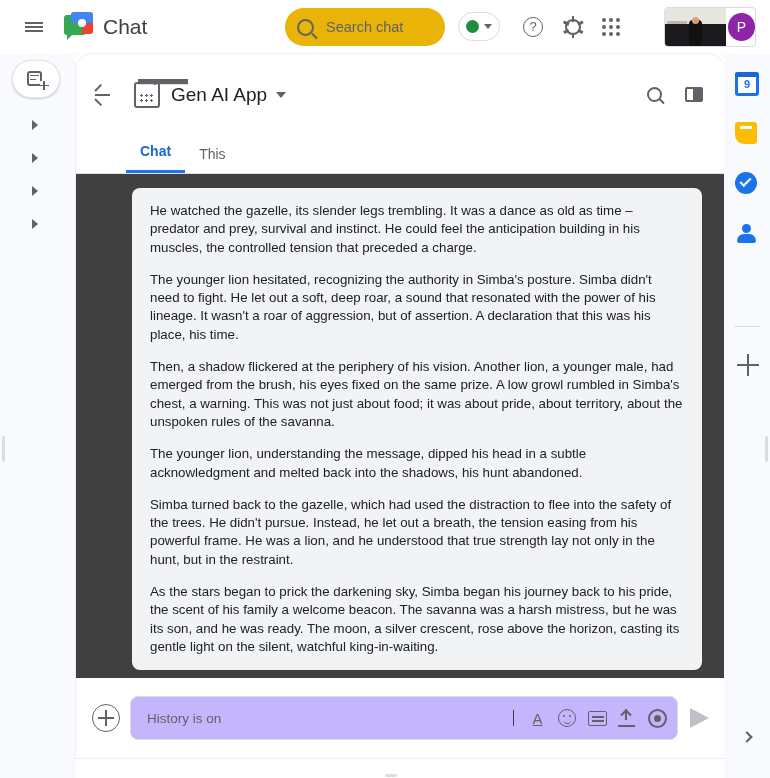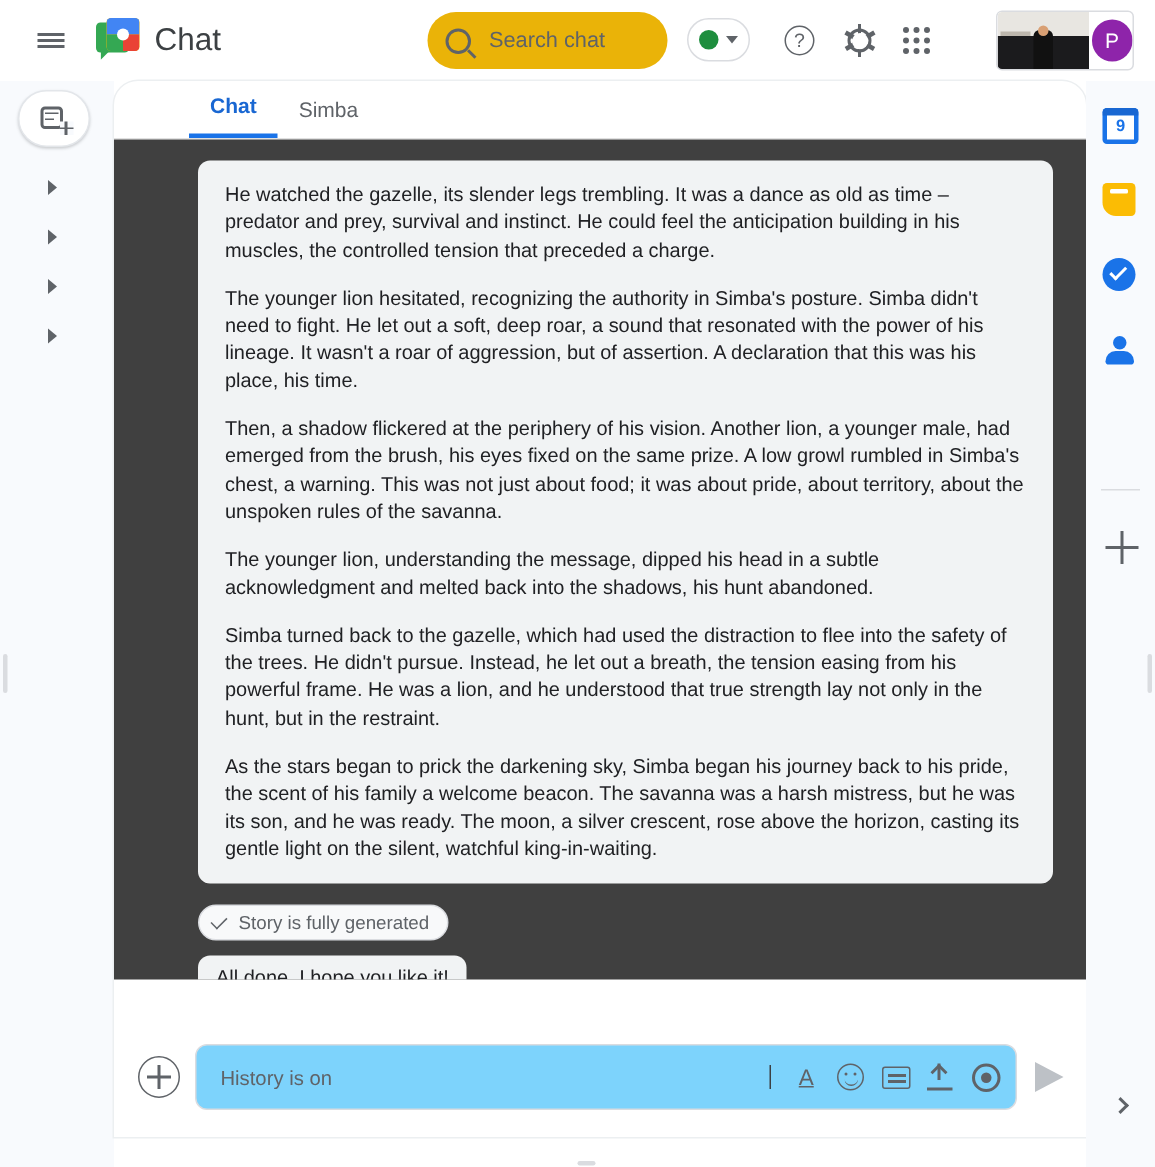--- a/index.html
+++ b/index.html
@@ -460,6 +460,28 @@
 
   <div class="mainpanel">
 
+    <div class="space-header">
+      <div class="back-arrow">
+        <div class="shaft"></div>
+      </div>
+      <div class="space-avatar">
+        <div class="tabs"></div>
+          <div class="tabs2"></div>
+        <div class="frame"></div>
+        <div class="dots"></div>
+      </div>
+      <div class="space-title">Gen AI App</div>
+      <div class="space-caret"></div>
+
+      <div class="hdr-right">
+        <div class="ib">
+          <div class="mini-mag"></div>
+        </div>
+        <div class="ib">
+          <div class="split-ic"></div>
+        </div>
+      </div>
+    </div>
 
     <div class="tabs">
       <div class="tab active">Chat</div>

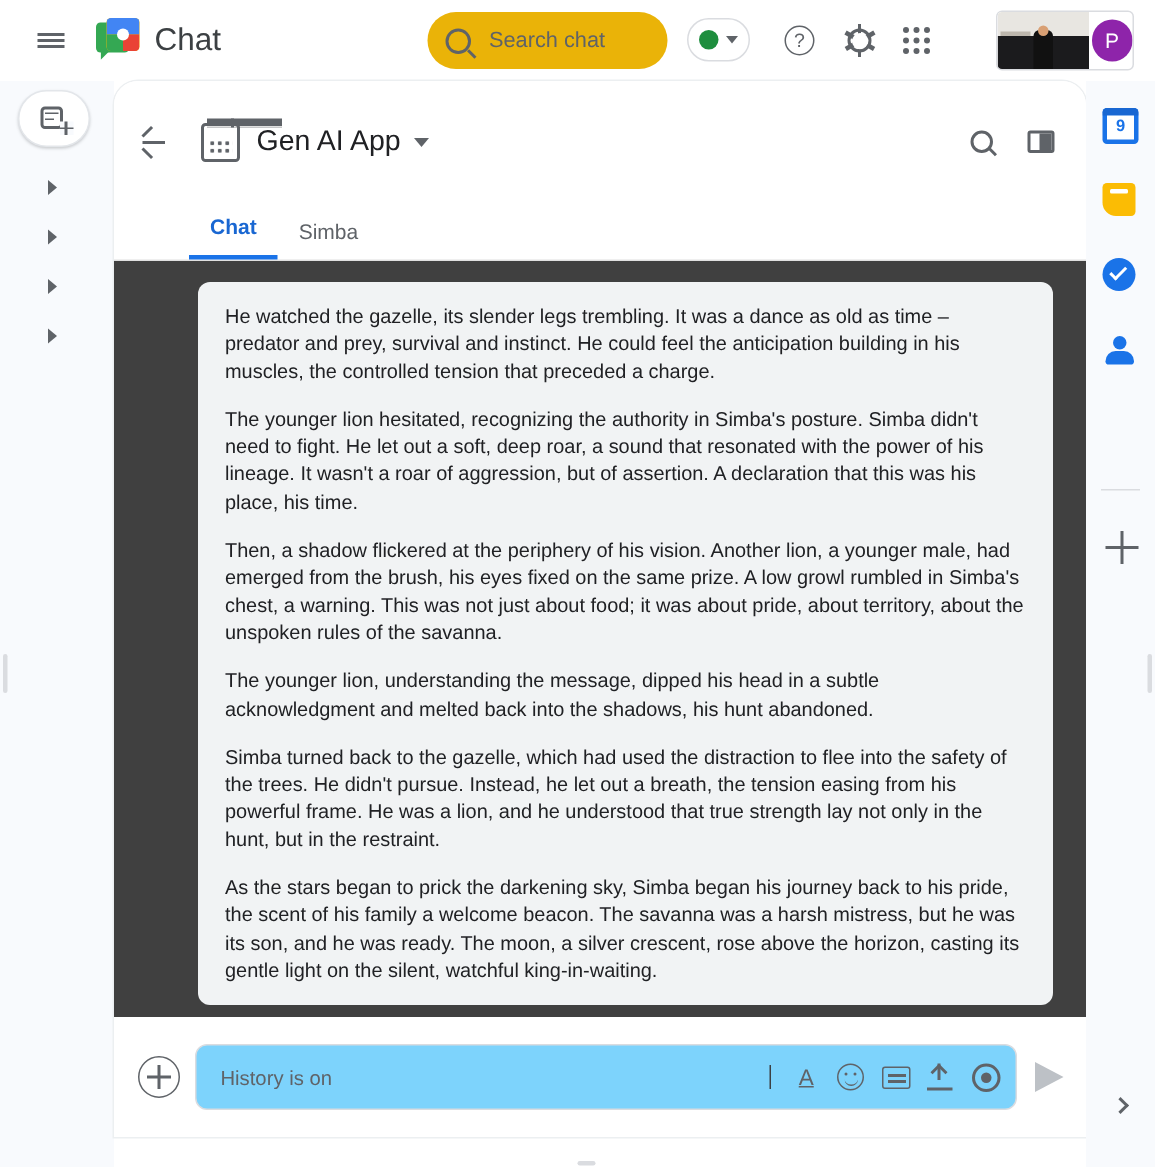--- a/index.html
+++ b/index.html
@@ -485,7 +485,7 @@
 
     <div class="tabs">
       <div class="tab active">Chat</div>
-      <div class="tab">Simba</div>
+      <div class="tab">This</div>
     </div>
 
     <div class="thread">

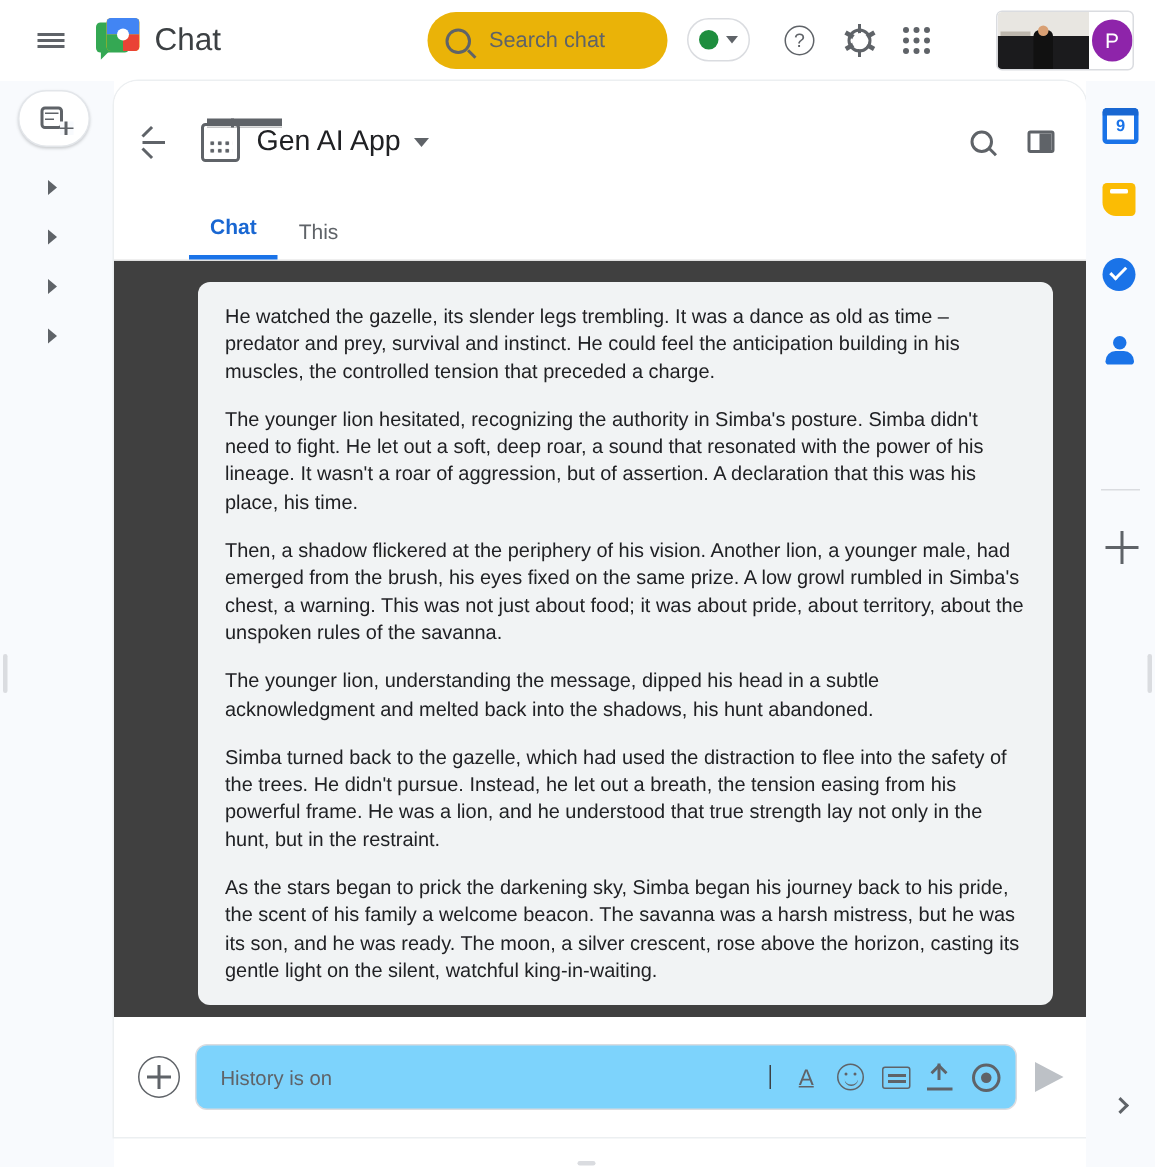--- a/index.html
+++ b/index.html
@@ -314,7 +314,7 @@
     margin-left: 8px; width: 548px; height: 44px;
     border: 1px solid #dadce0; border-radius: 8px;
     display: flex; align-items: center; padding: 0 10px 0 14px;
-    background: #7dd3fc;
+    background: #c4b5fd;
   }
   .inputbar input {
     flex: 1; border: none; outline: none; font-size: 13.5px; color: #3c4043;

